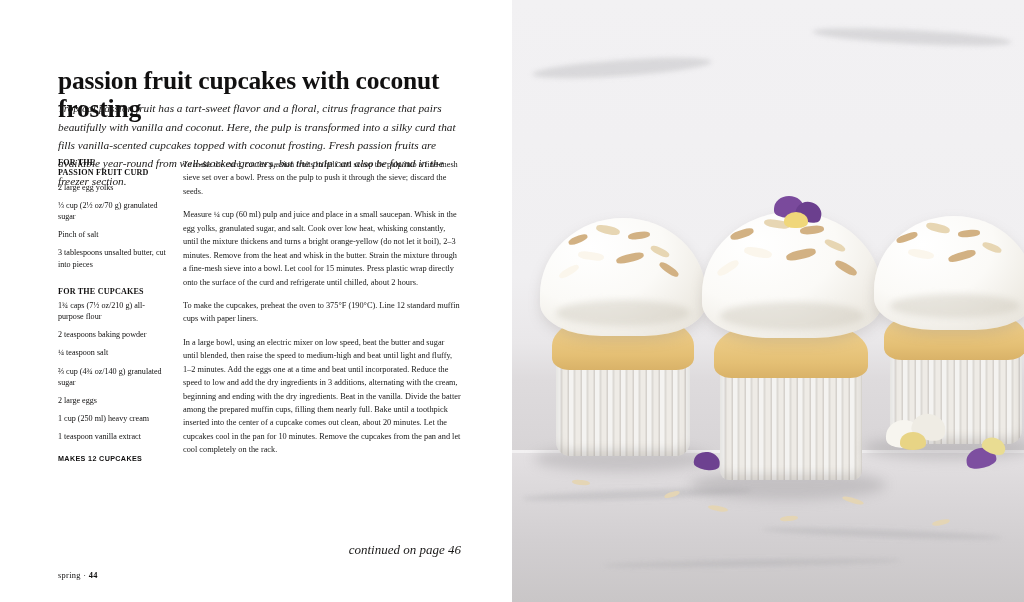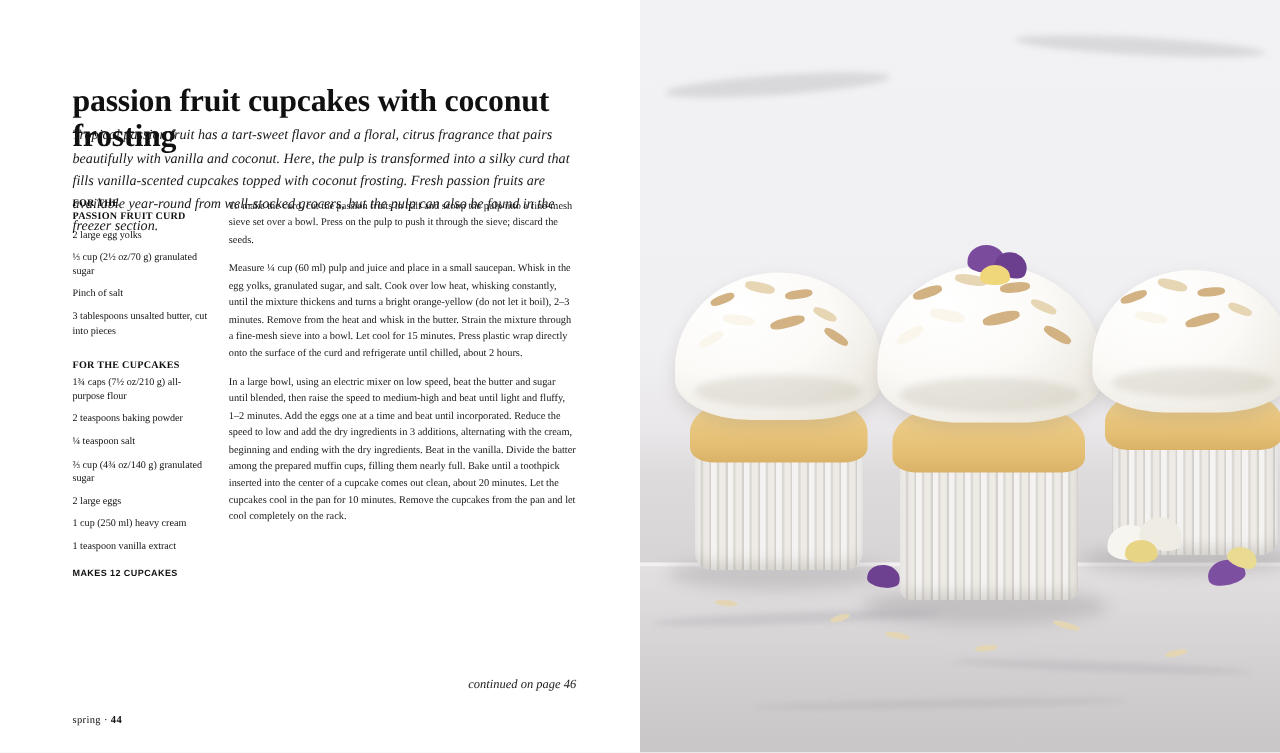--- a/index.html
+++ b/index.html
@@ -243,6 +243,7 @@
     <div class="col-method">
       <p>To make the curd, cut the passion fruits in half and scoop the pulp into a fine-mesh sieve set over a bowl. Press on the pulp to push it through the sieve; discard the seeds.</p>
       <p>Measure ¼ cup (60 ml) pulp and juice and place in a small saucepan. Whisk in the egg yolks, granulated sugar, and salt. Cook over low heat, whisking constantly, until the mixture thickens and turns a bright orange-yellow (do not let it boil), 2–3 minutes. Remove from the heat and whisk in the butter. Strain the mixture through a fine-mesh sieve into a bowl. Let cool for 15 minutes. Press plastic wrap directly onto the surface of the curd and refrigerate until chilled, about 2 hours.</p>
+      <p>To make the cupcakes, preheat the oven to 375°F (190°C). Line 12 standard muffin cups with paper liners.</p>
       <p>In a large bowl, using an electric mixer on low speed, beat the butter and sugar until blended, then raise the speed to medium-high and beat until light and fluffy, 1–2 minutes. Add the eggs one at a time and beat until incorporated. Reduce the speed to low and add the dry ingredients in 3 additions, alternating with the cream, beginning and ending with the dry ingredients. Beat in the vanilla. Divide the batter among the prepared muffin cups, filling them nearly full. Bake until a toothpick inserted into the center of a cupcake comes out clean, about 20 minutes. Let the cupcakes cool in the pan for 10 minutes. Remove the cupcakes from the pan and let cool completely on the rack.</p>
     </div>
 

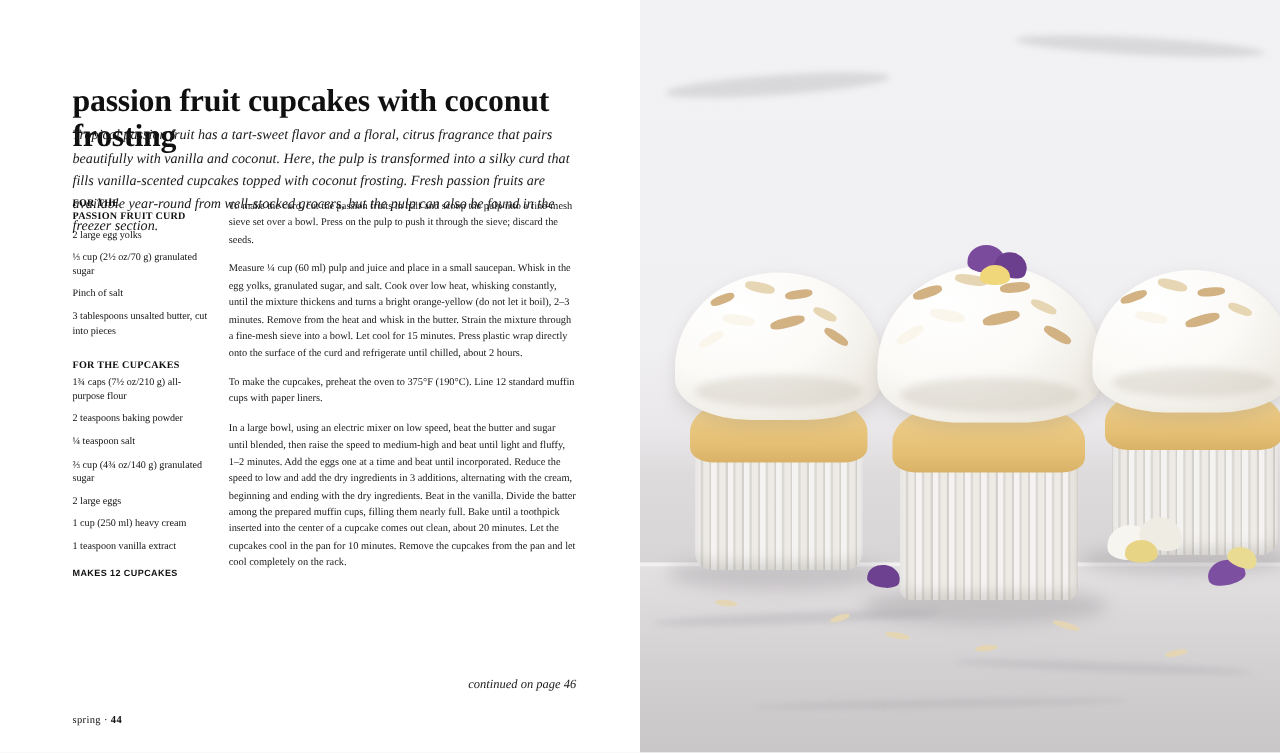--- a/index.html
+++ b/index.html
@@ -97,7 +97,7 @@
     top: 542px;
     font-family: "Liberation Serif", serif;
     font-style: italic;
-    font-size: 10px;
+    font-size: 13px;
     color: #1a1918;
   }
   .folio {

